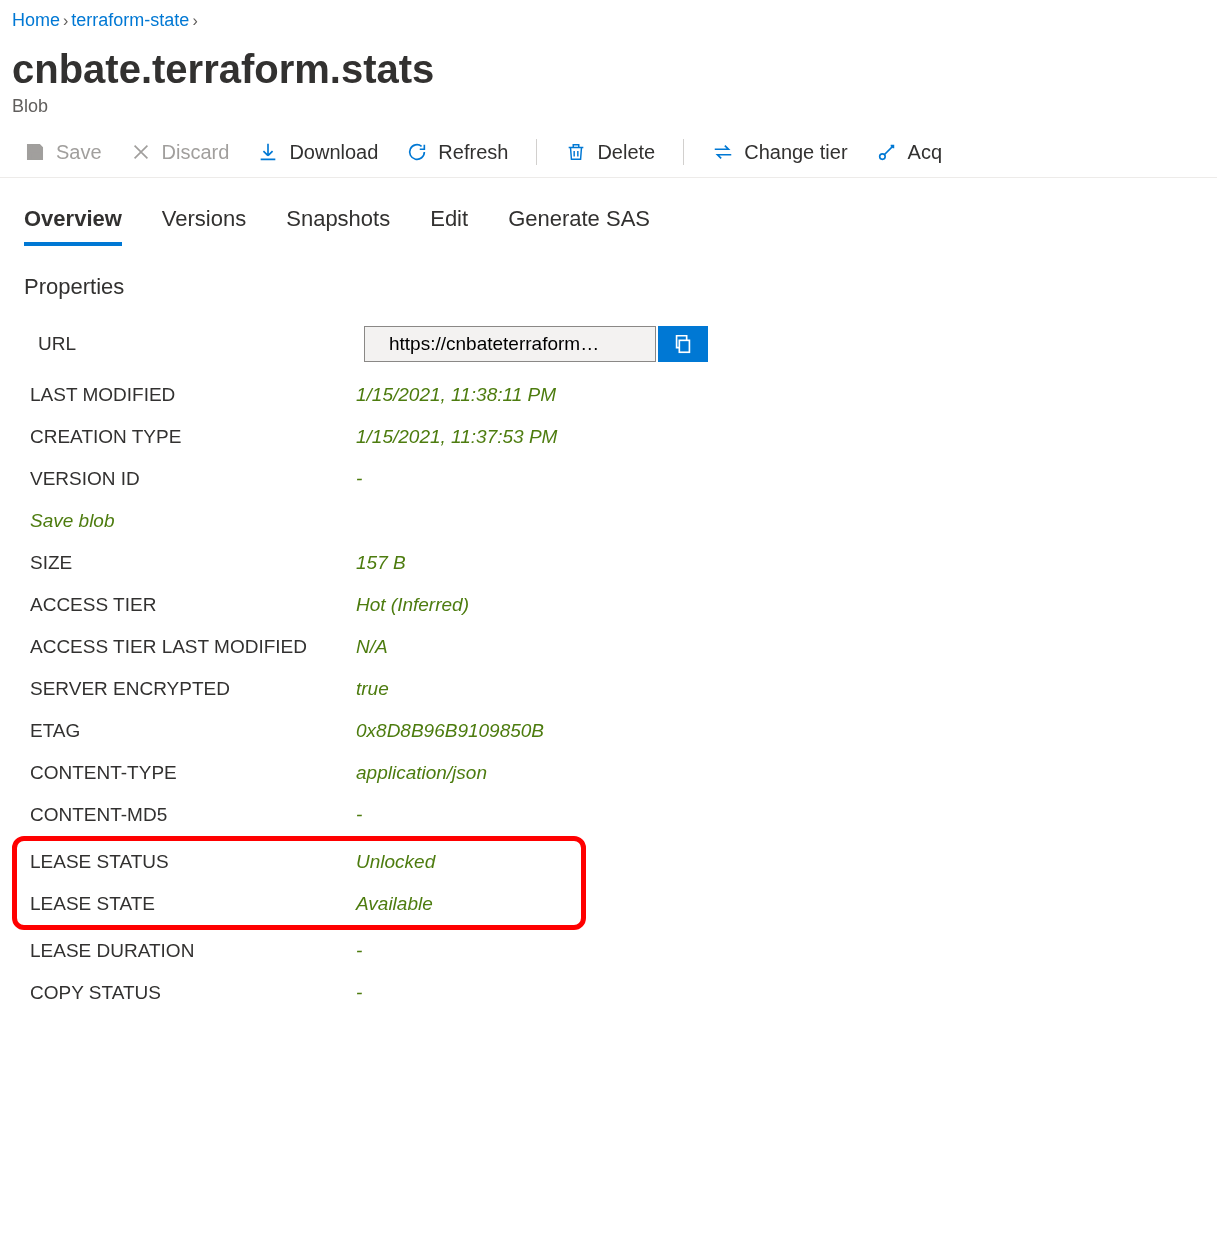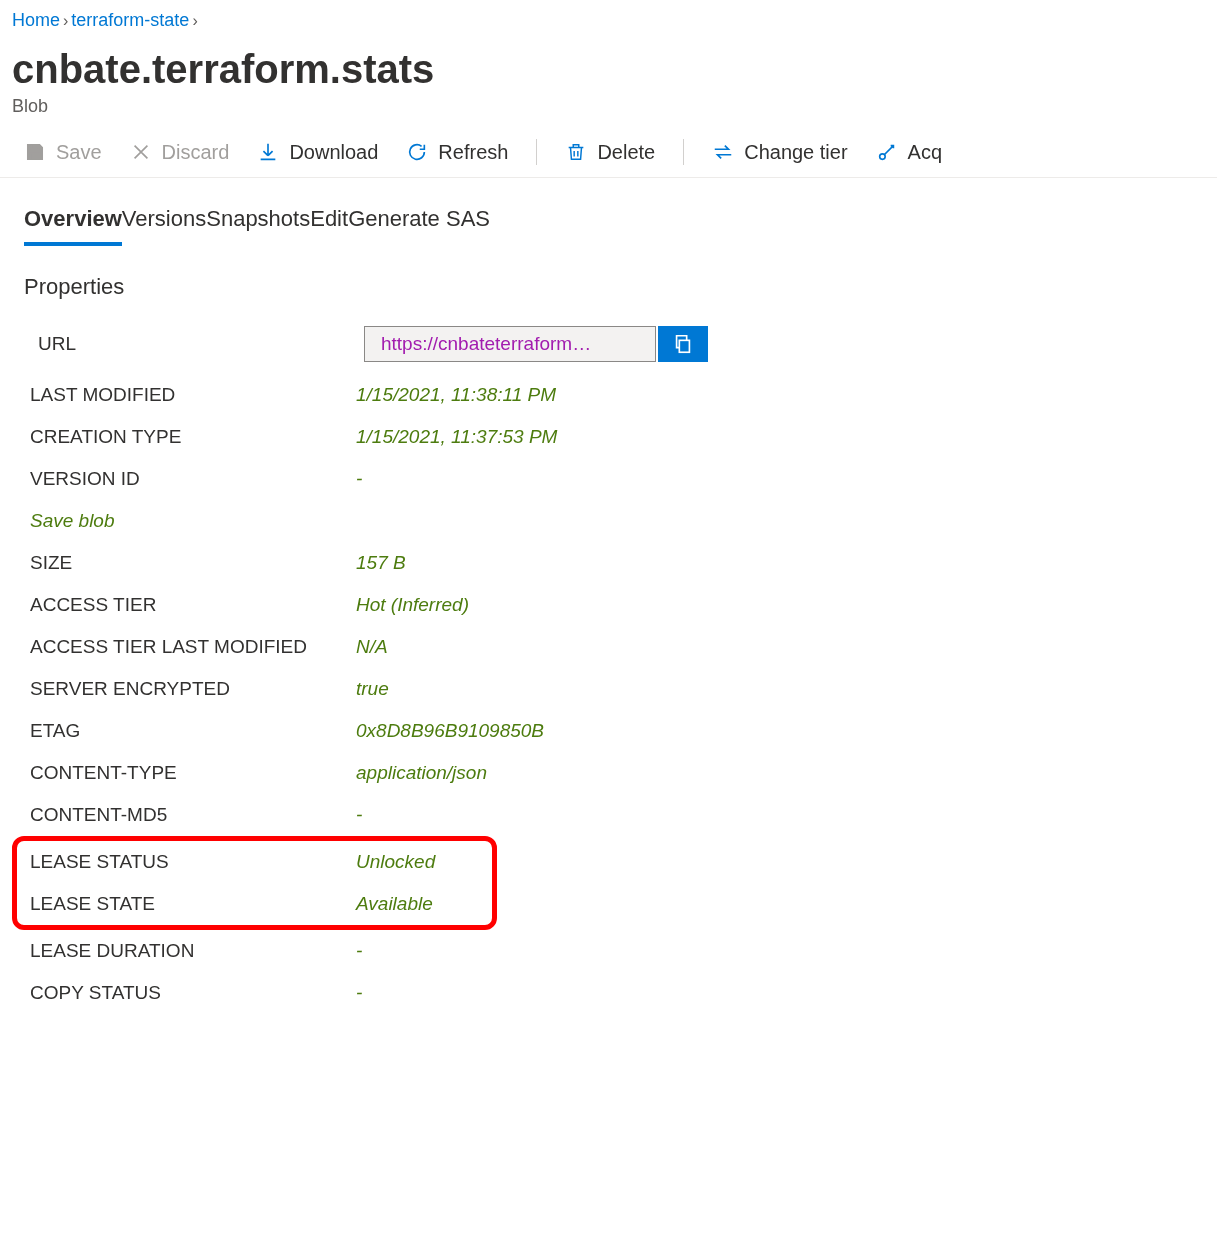--- a/index.html
+++ b/index.html
@@ -75,6 +75,7 @@
     }
     .tabs {
       display: flex;
+      gap: 40px;
       padding: 28px 24px 0 24px;
       font-size: 22px;
       color: #323130;

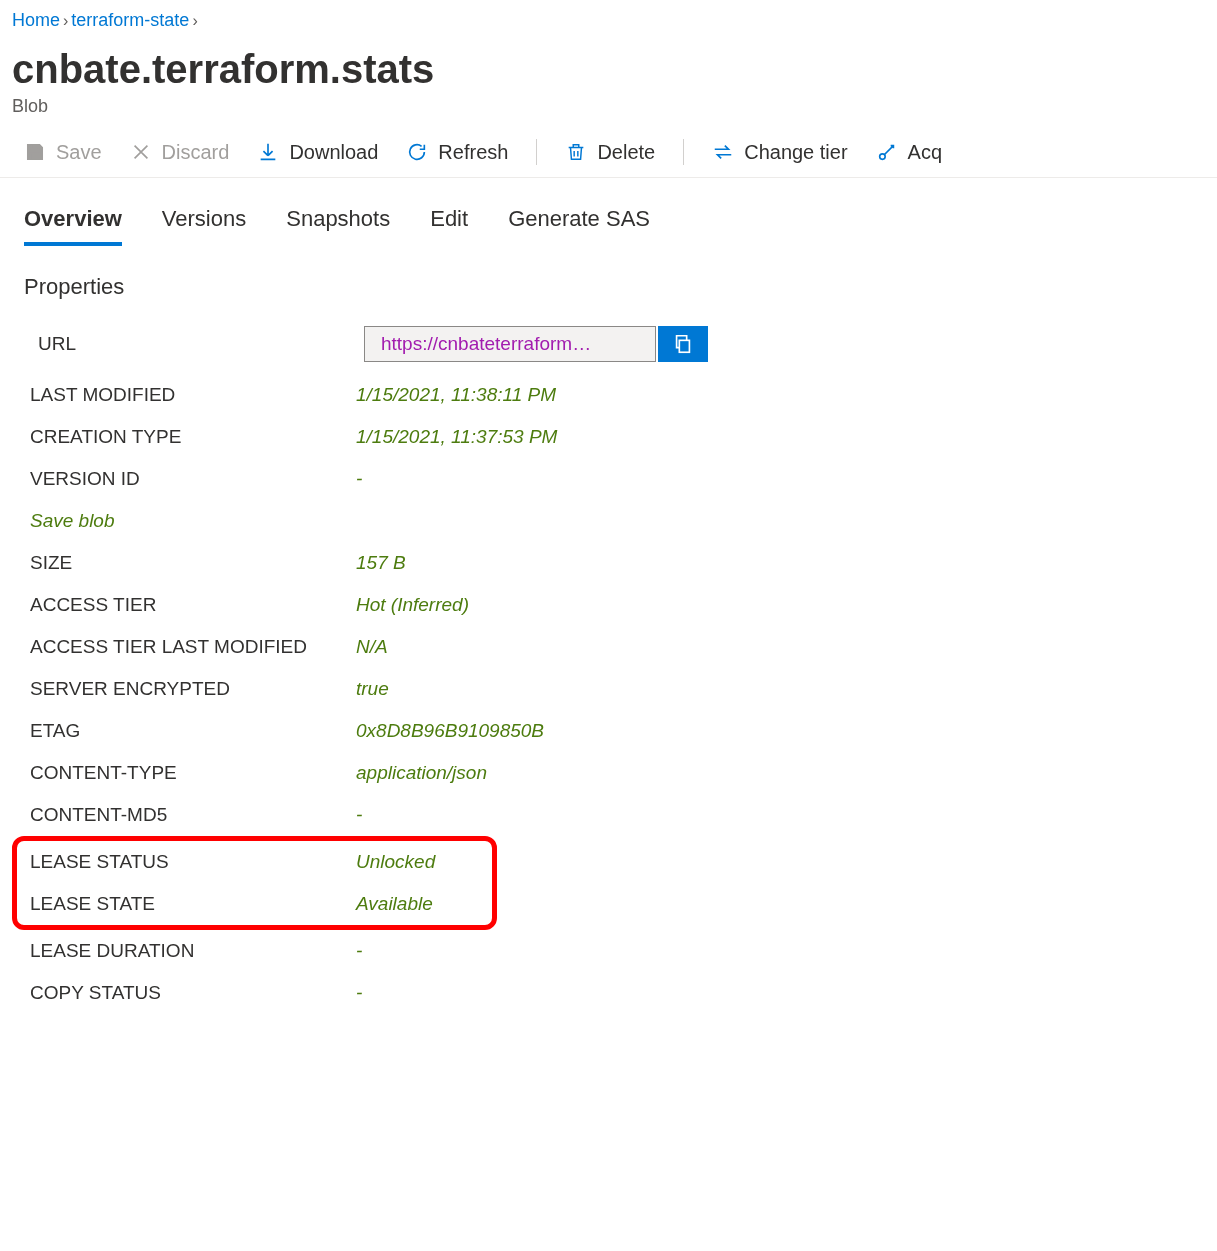--- a/index.html
+++ b/index.html
@@ -119,10 +119,10 @@
     .url-input {
       border: 1px solid #8a8886;
       background: #f3f2f1;
-      padding: 6px 16px;
+      padding: 6px 24px;
       font-size: 19px;
       width: 292px;
-      color: #a21caf;
+      color: #000000;
       font-family: inherit;
       white-space: nowrap;
       overflow: hidden;

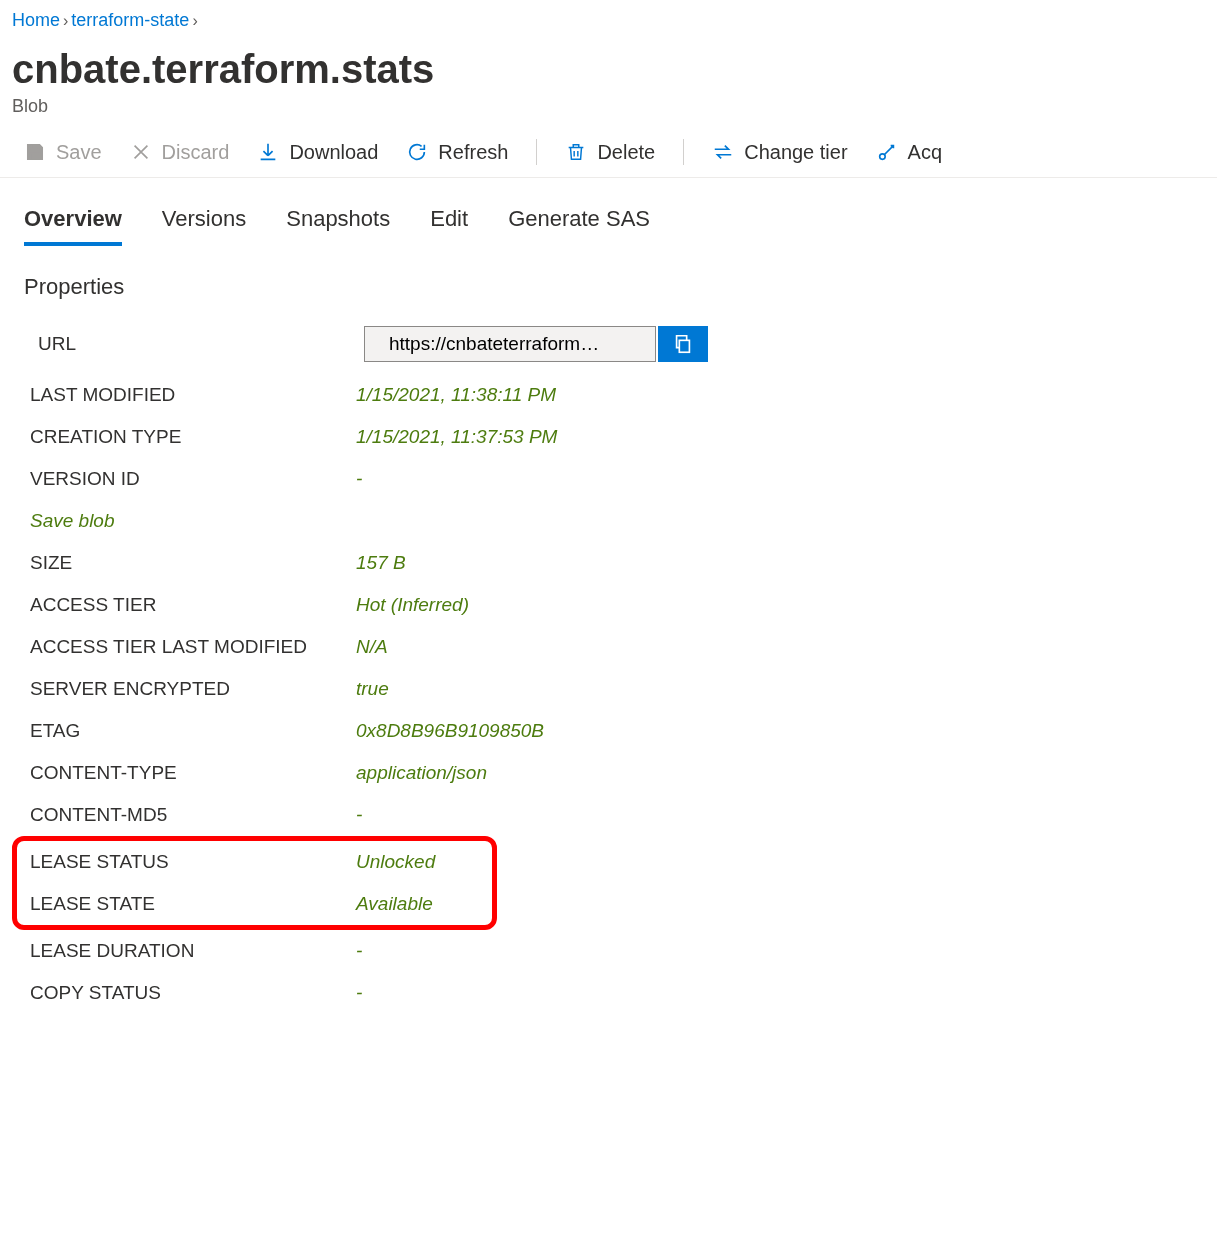--- a/index.html
+++ b/index.html
@@ -143,7 +143,7 @@
       border-radius: 12px;
       margin-left: -18px;
       padding-left: 13px;
-      width: 485px;
+      width: 574px;
     }
   </style>
 </head>

